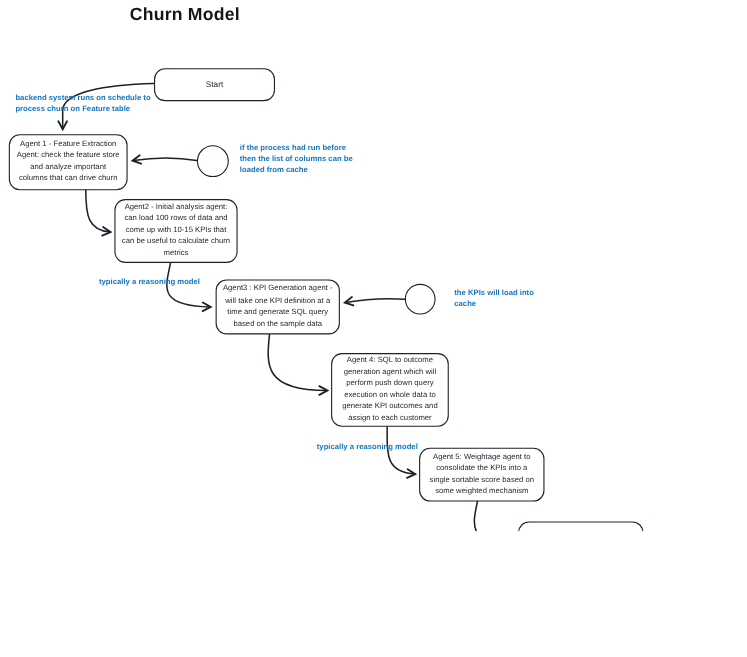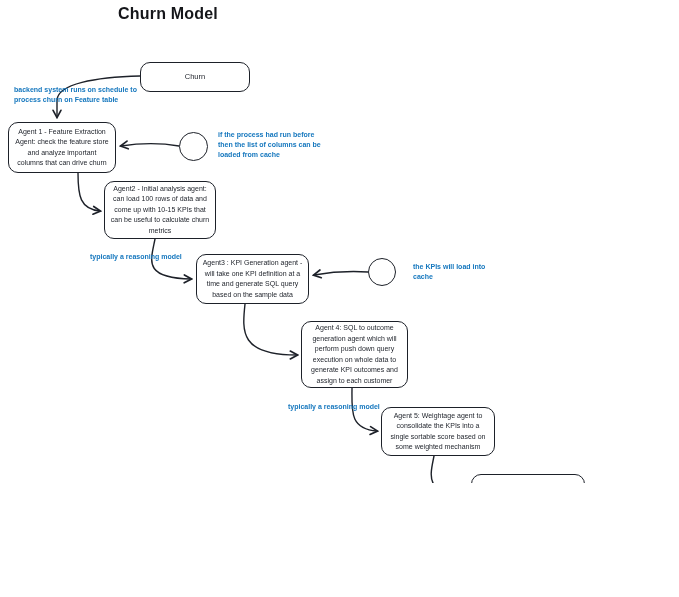--- a/index.html
+++ b/index.html
@@ -96,7 +96,7 @@
     <path class="link" d="M 530 523 C 526 546, 514 564, 560 563" marker-end="url(#chev)"></path>
   </svg>
 
-  <div class="node node-start">Churn</div>
+  <div class="node node-start">Start</div>
   <div class="node node-agent1">Agent 1 - Feature Extraction Agent: check the feature store and analyze important columns that can drive churn</div>
   <div class="node node-agent2">Agent2 - Initial analysis agent: can load 100 rows of data and come up with 10-15 KPIs that can be useful to calculate churn metrics</div>
   <div class="node node-agent3">Agent3 : KPI Generation agent - will take one KPI definition at a time and generate SQL query based on the sample data</div>

